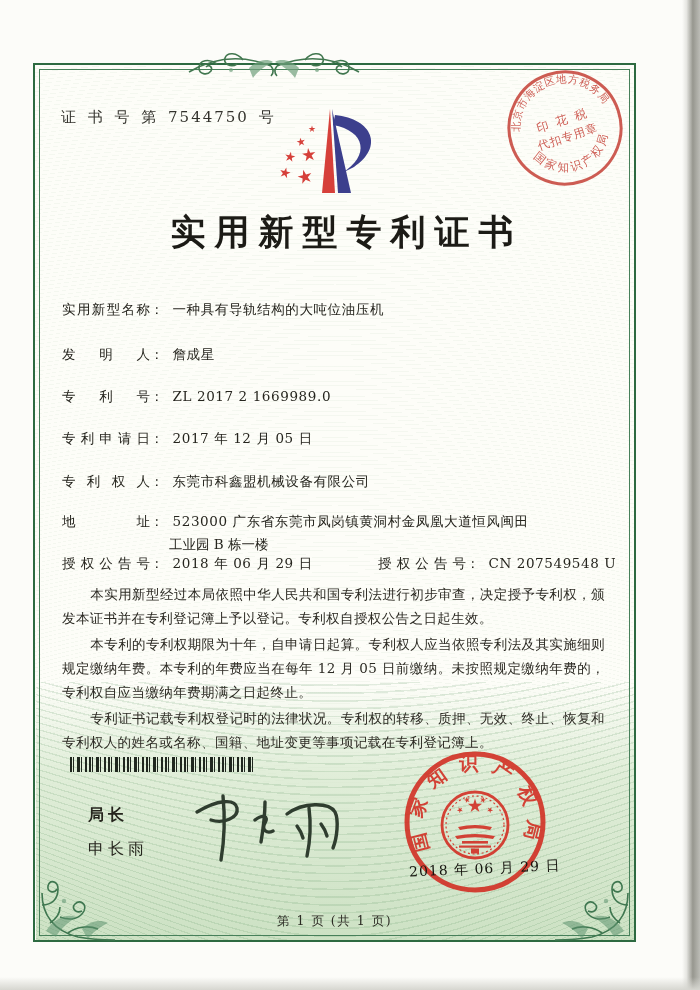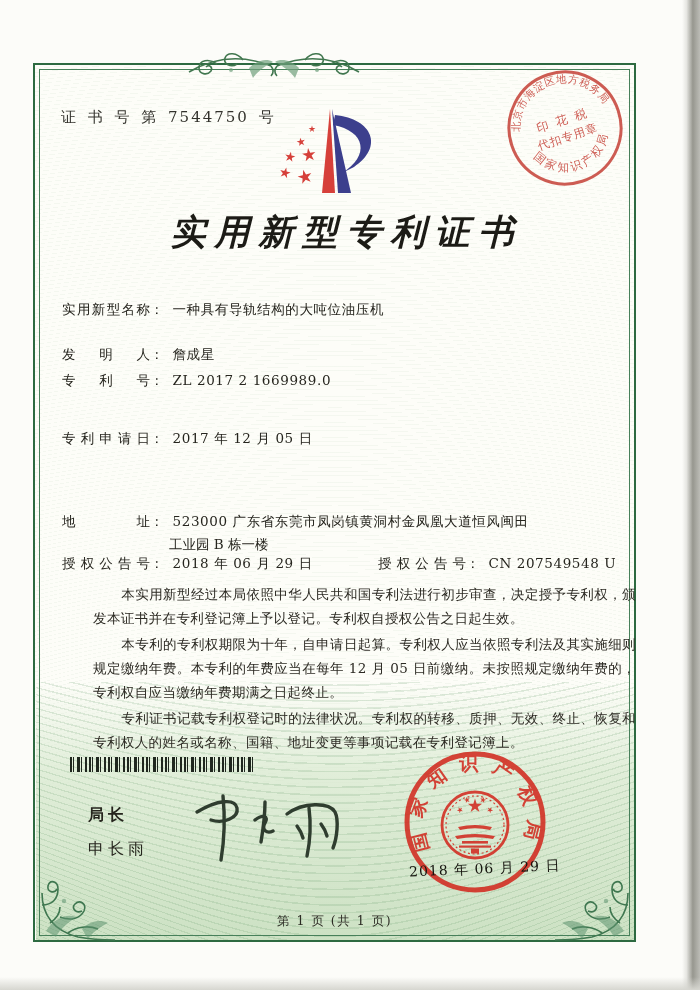--- a/index.html
+++ b/index.html
@@ -39,7 +39,7 @@
   .logo { position:absolute; left:278px; top:103px; width:110px; height:96px; z-index:5; }
 
   .title { position:absolute; left:45px; top:209px; width:603px; text-align:center;
-    font-size:35px; font-weight:700; letter-spacing:9px; color:#1c1b16; z-index:5;font-style:italic; }
+    font-size:35px; font-weight:700; letter-spacing:9px; color:#1c1b16; z-index:5; }
 
   .frow { position:absolute; left:62px; white-space:nowrap; font-size:13.5px; color:#26251e;
     z-index:5; }

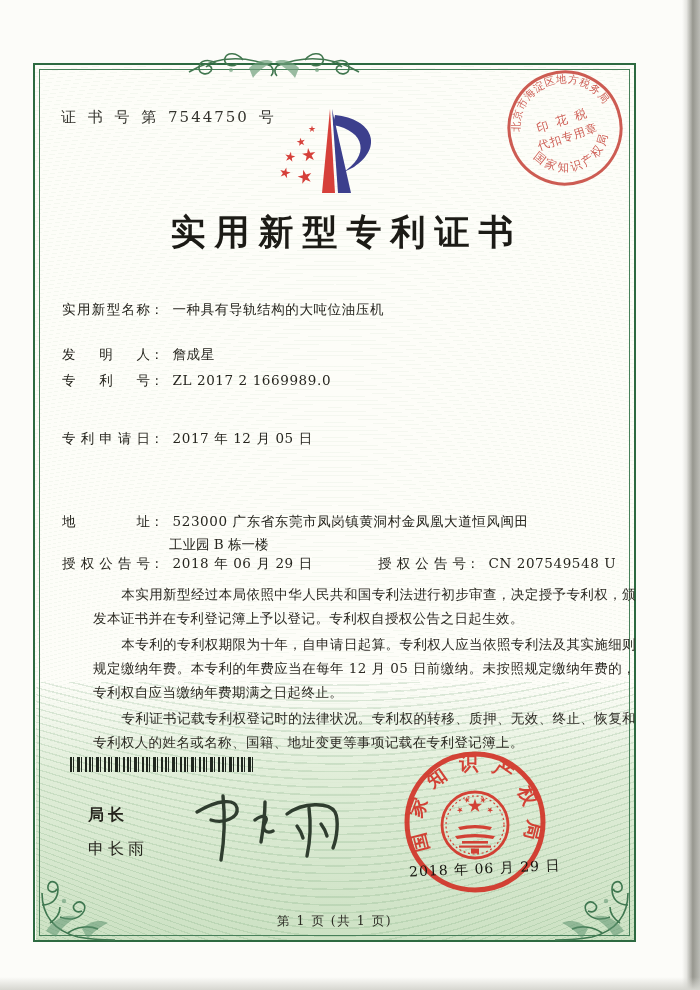--- a/index.html
+++ b/index.html
@@ -162,7 +162,7 @@
   <div class="frow" style="top:346px">
     <span class="flabel">发明人</span><span class="fcolon">：</span><span class="fvalue">詹成星</span>
   </div>
-  <div class="frow" style="top:372px">
+  <div class="frow" style="top:388px">
     <span class="flabel">专利号</span><span class="fcolon">：</span><span class="fvalue">ZL 2017 2 1669989.0</span>
   </div>
   <div class="frow" style="top:430px">

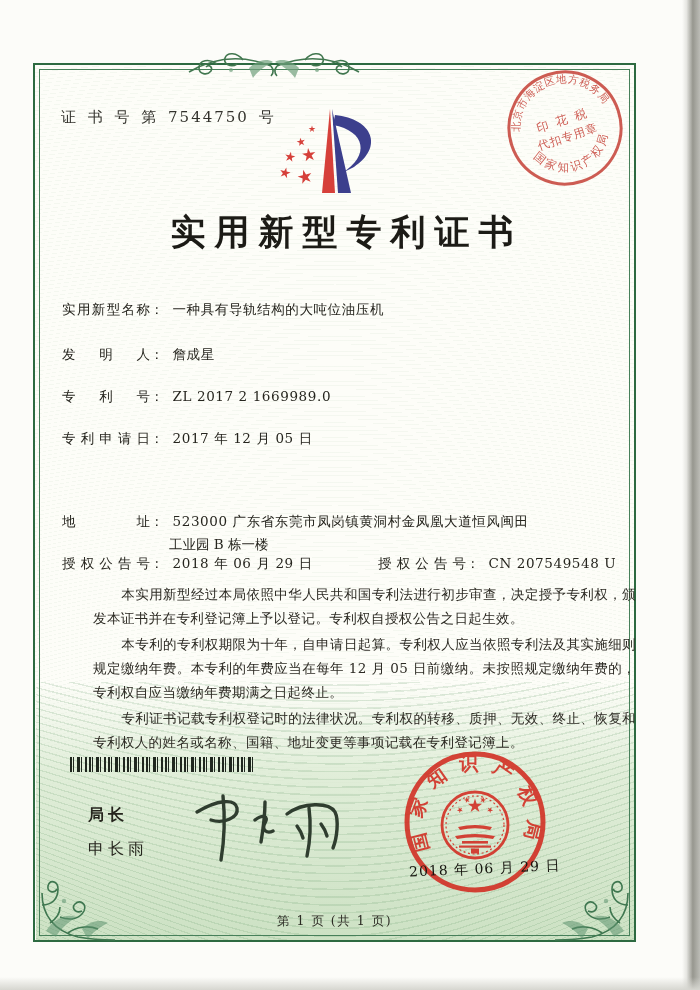--- a/index.html
+++ b/index.html
@@ -167,6 +167,9 @@
   </div>
   <div class="frow" style="top:430px">
     <span class="flabel">专利申请日</span><span class="fcolon">：</span><span class="fvalue">2017 年 12 月 05 日</span>
+  </div>
+  <div class="frow" style="top:473px">
+    <span class="flabel">专利权人</span><span class="fcolon">：</span><span class="fvalue">东莞市科鑫盟机械设备有限公司</span>
   </div>
   <div class="frow" style="top:513px">
     <span class="flabel">地址</span><span class="fcolon">：</span><span class="fvalue">523000 广东省东莞市凤岗镇黄洞村金凤凰大道恒风闽田</span>

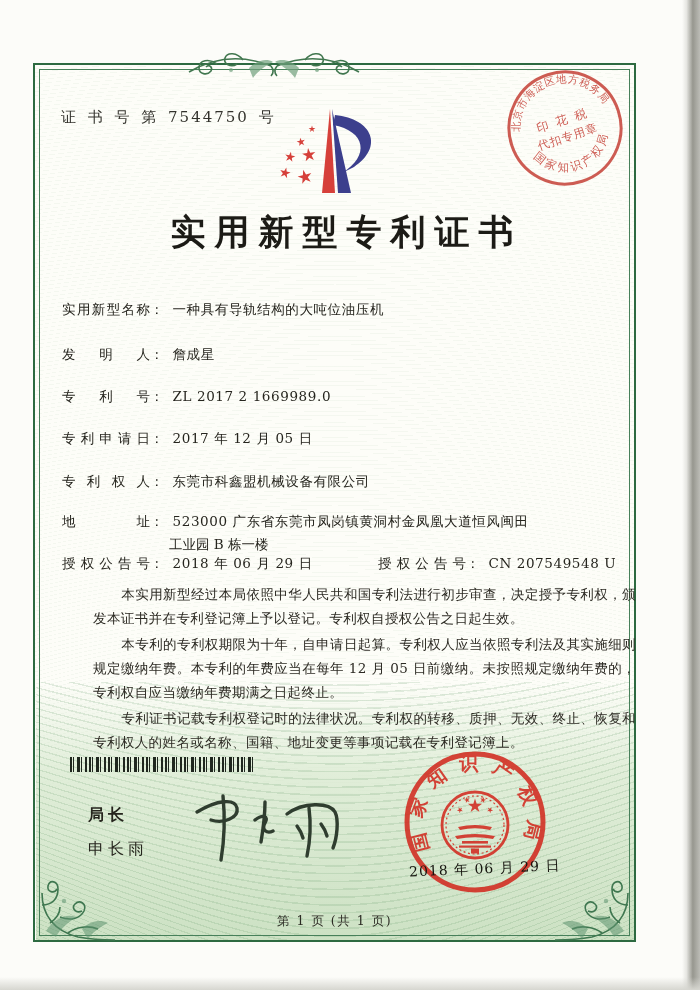--- a/index.html
+++ b/index.html
@@ -50,7 +50,7 @@
   .addr2 { left:169px; }
   .grantno { left:378px; }
 
-  .paras { position:absolute; left:62px; top:582px; width:543px; z-index:5;margin-left:31px; }
+  .paras { position:absolute; left:62px; top:582px; width:543px; z-index:5; }
   .paras p { margin:0 0 2px 0; font-size:13.5px; line-height:24px; letter-spacing:.4px;
     text-indent:2.1em; text-align:justify; color:#2c2a23; }
 

